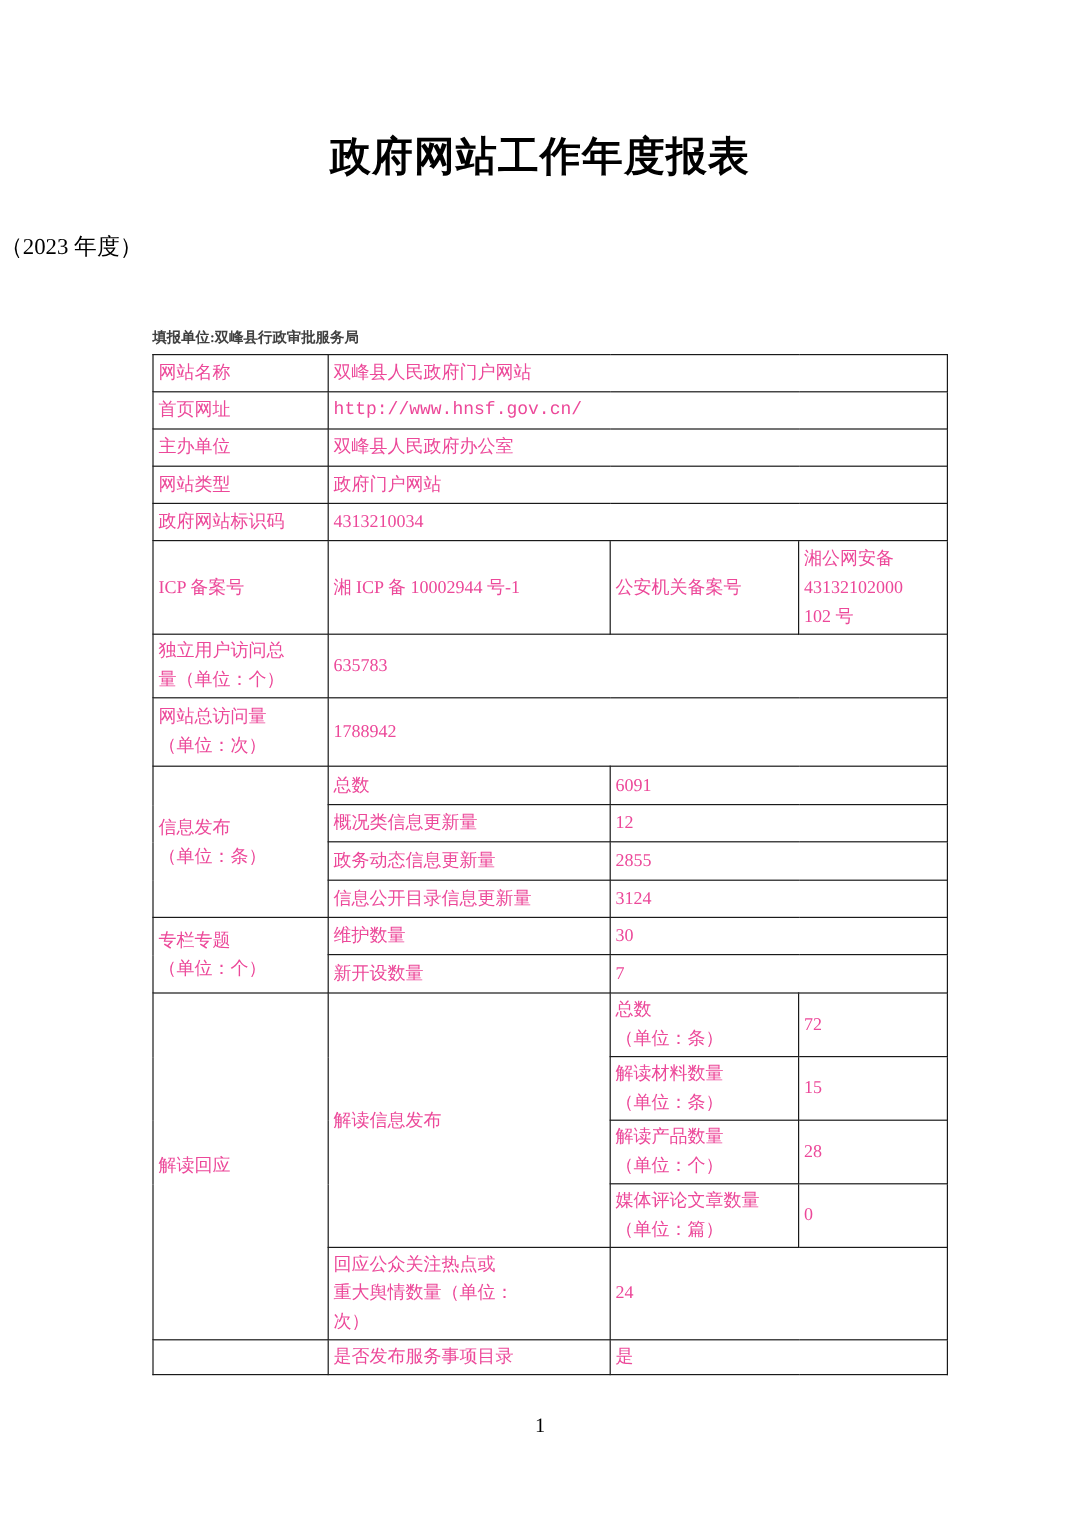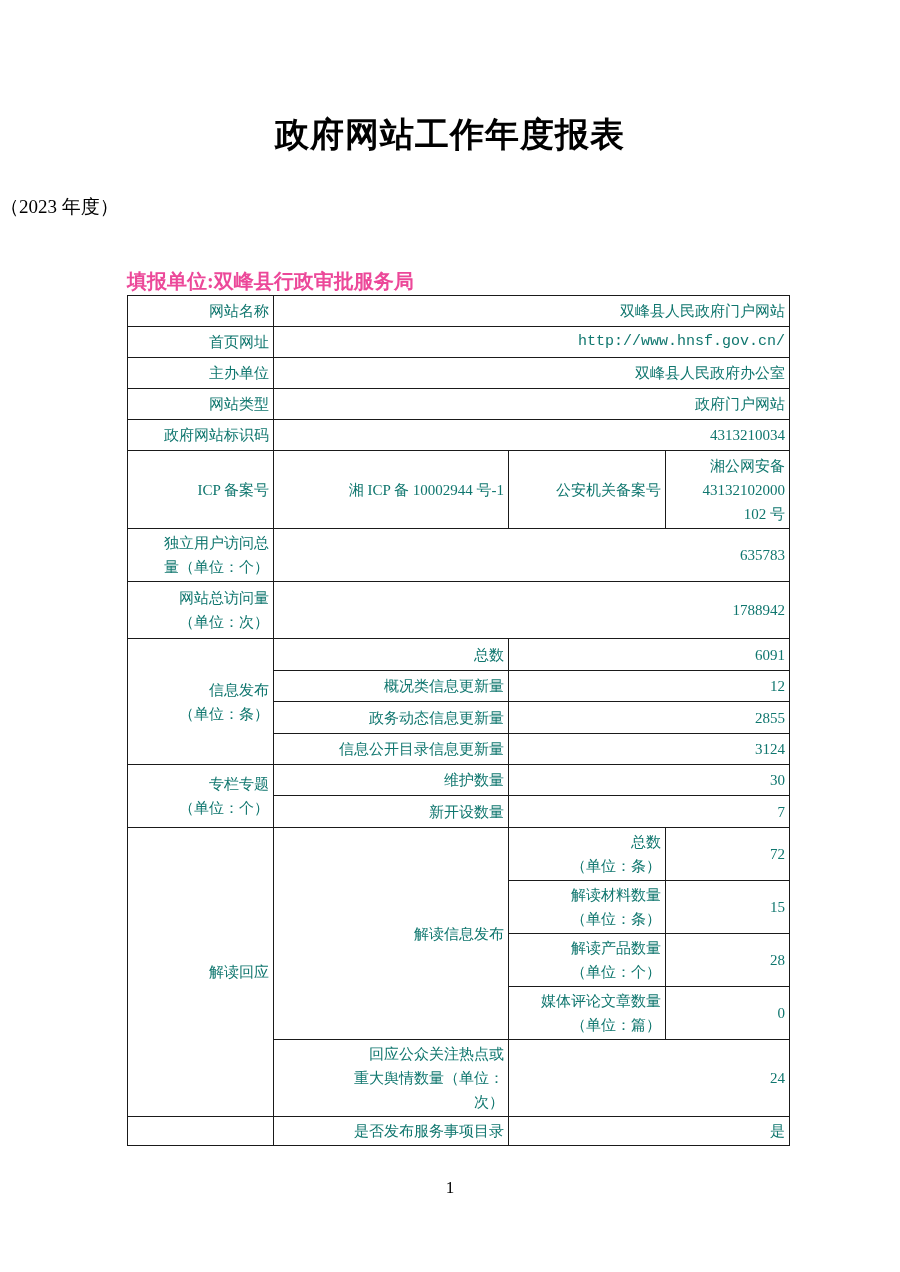--- a/index.html
+++ b/index.html
@@ -23,7 +23,7 @@
     margin: 0;
     padding-top: 110px;
     text-align: center;
-    font-family: Liberation Sans, sans-serif;
+    font-family: Liberation Mono, monospace;
     font-weight: bold;
     font-size: 34px;
     line-height: 48px;

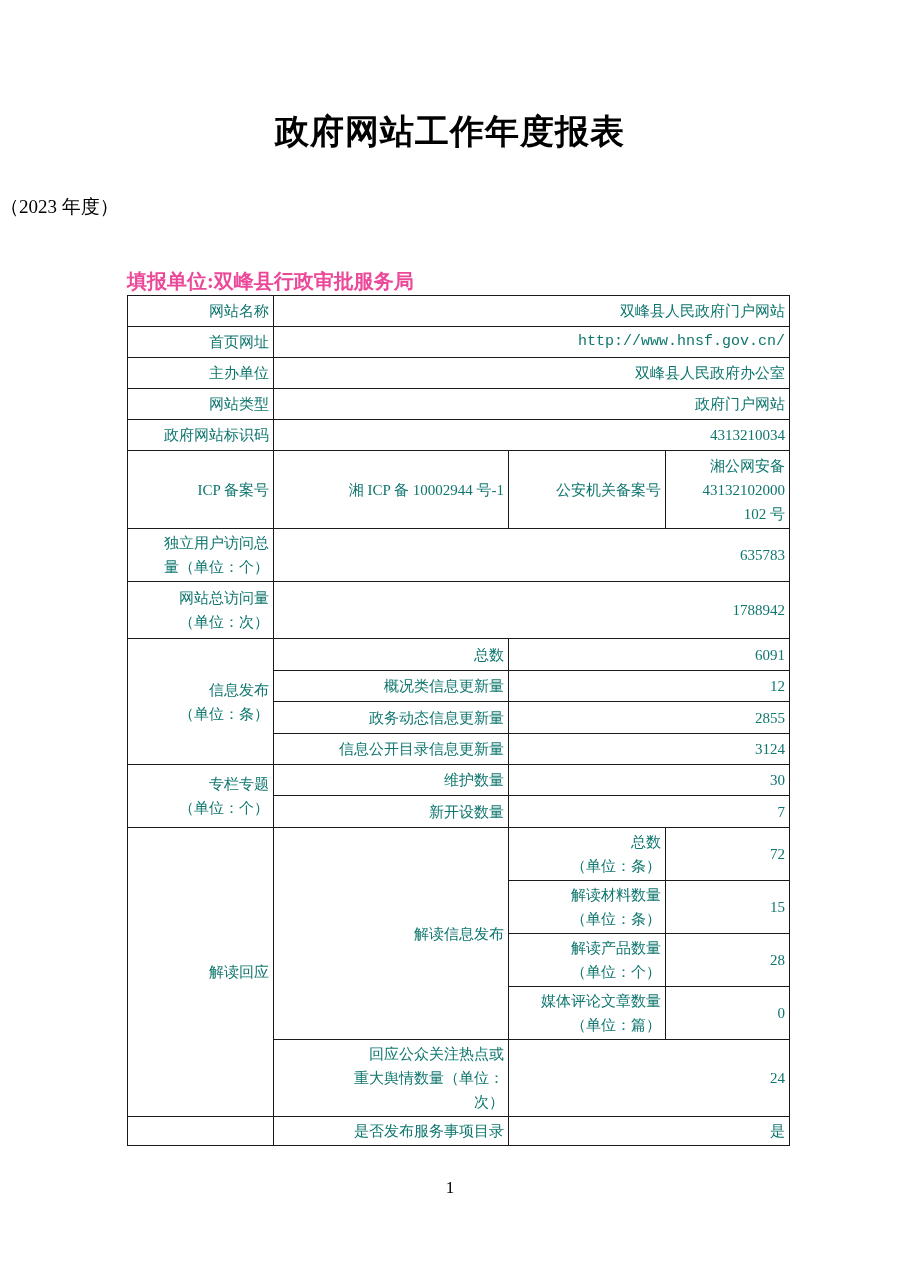--- a/index.html
+++ b/index.html
@@ -39,10 +39,10 @@
   }
   .reporting-unit {
     margin: 52px 0 0 127px;
-    font-size: 20px;
+    font-size: 12px;
     font-weight: bold;
     line-height: 21px;
-    color: #ec4899;
+    color: #404040;
   }
   table.report {
     margin: 3px 0 0 127px;

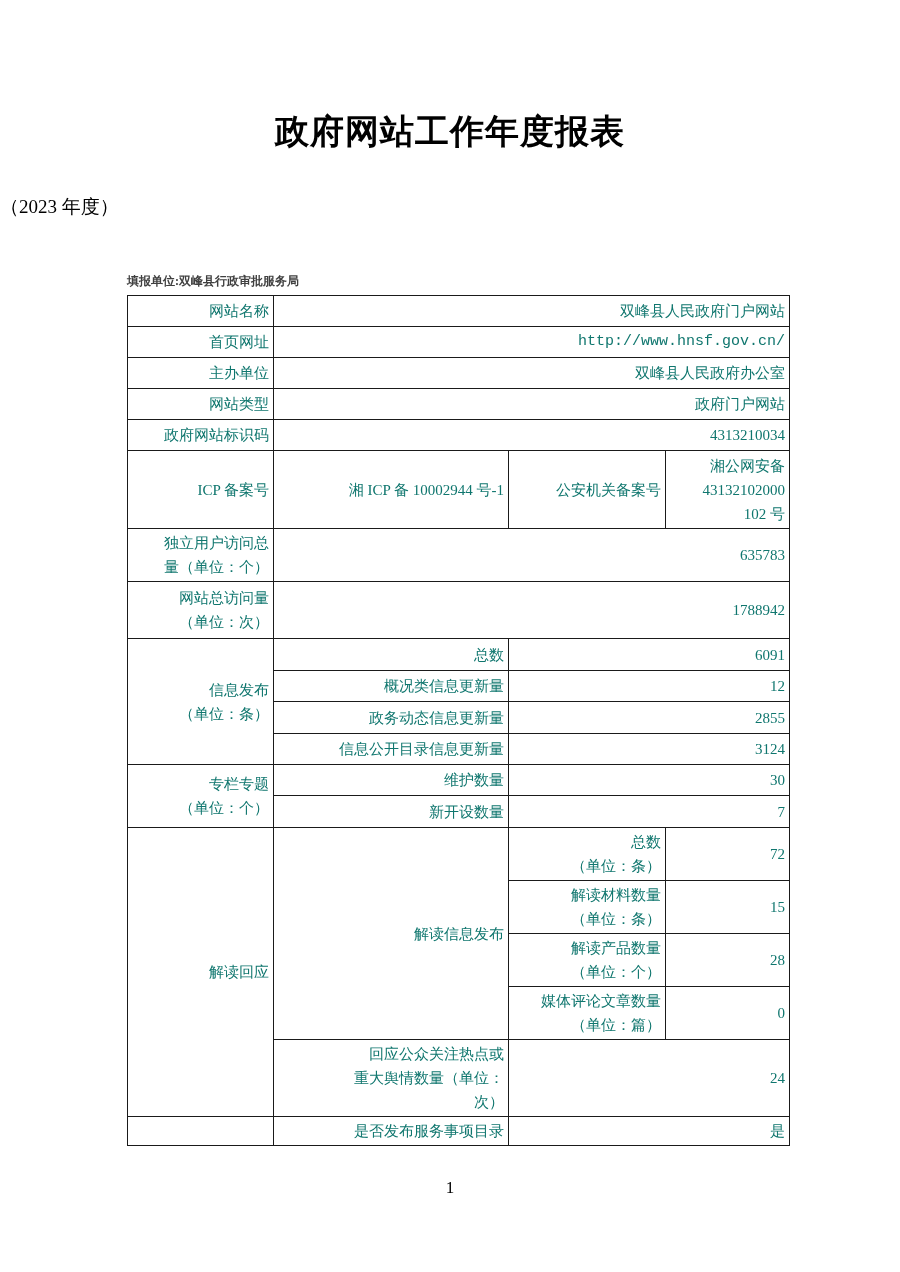--- a/index.html
+++ b/index.html
@@ -52,13 +52,13 @@
   }
   table.report td {
     border: 1px solid #1a1a1a;
-    text-align: right;
+    text-align: left;
     vertical-align: middle;
     font-size: 15px;
     line-height: 24px;
     padding: 2px 4px;
     white-space: pre-line;
-    color: #0f766e;
+    color: #ec4899;
     overflow: hidden;
   }
   td.mono {

